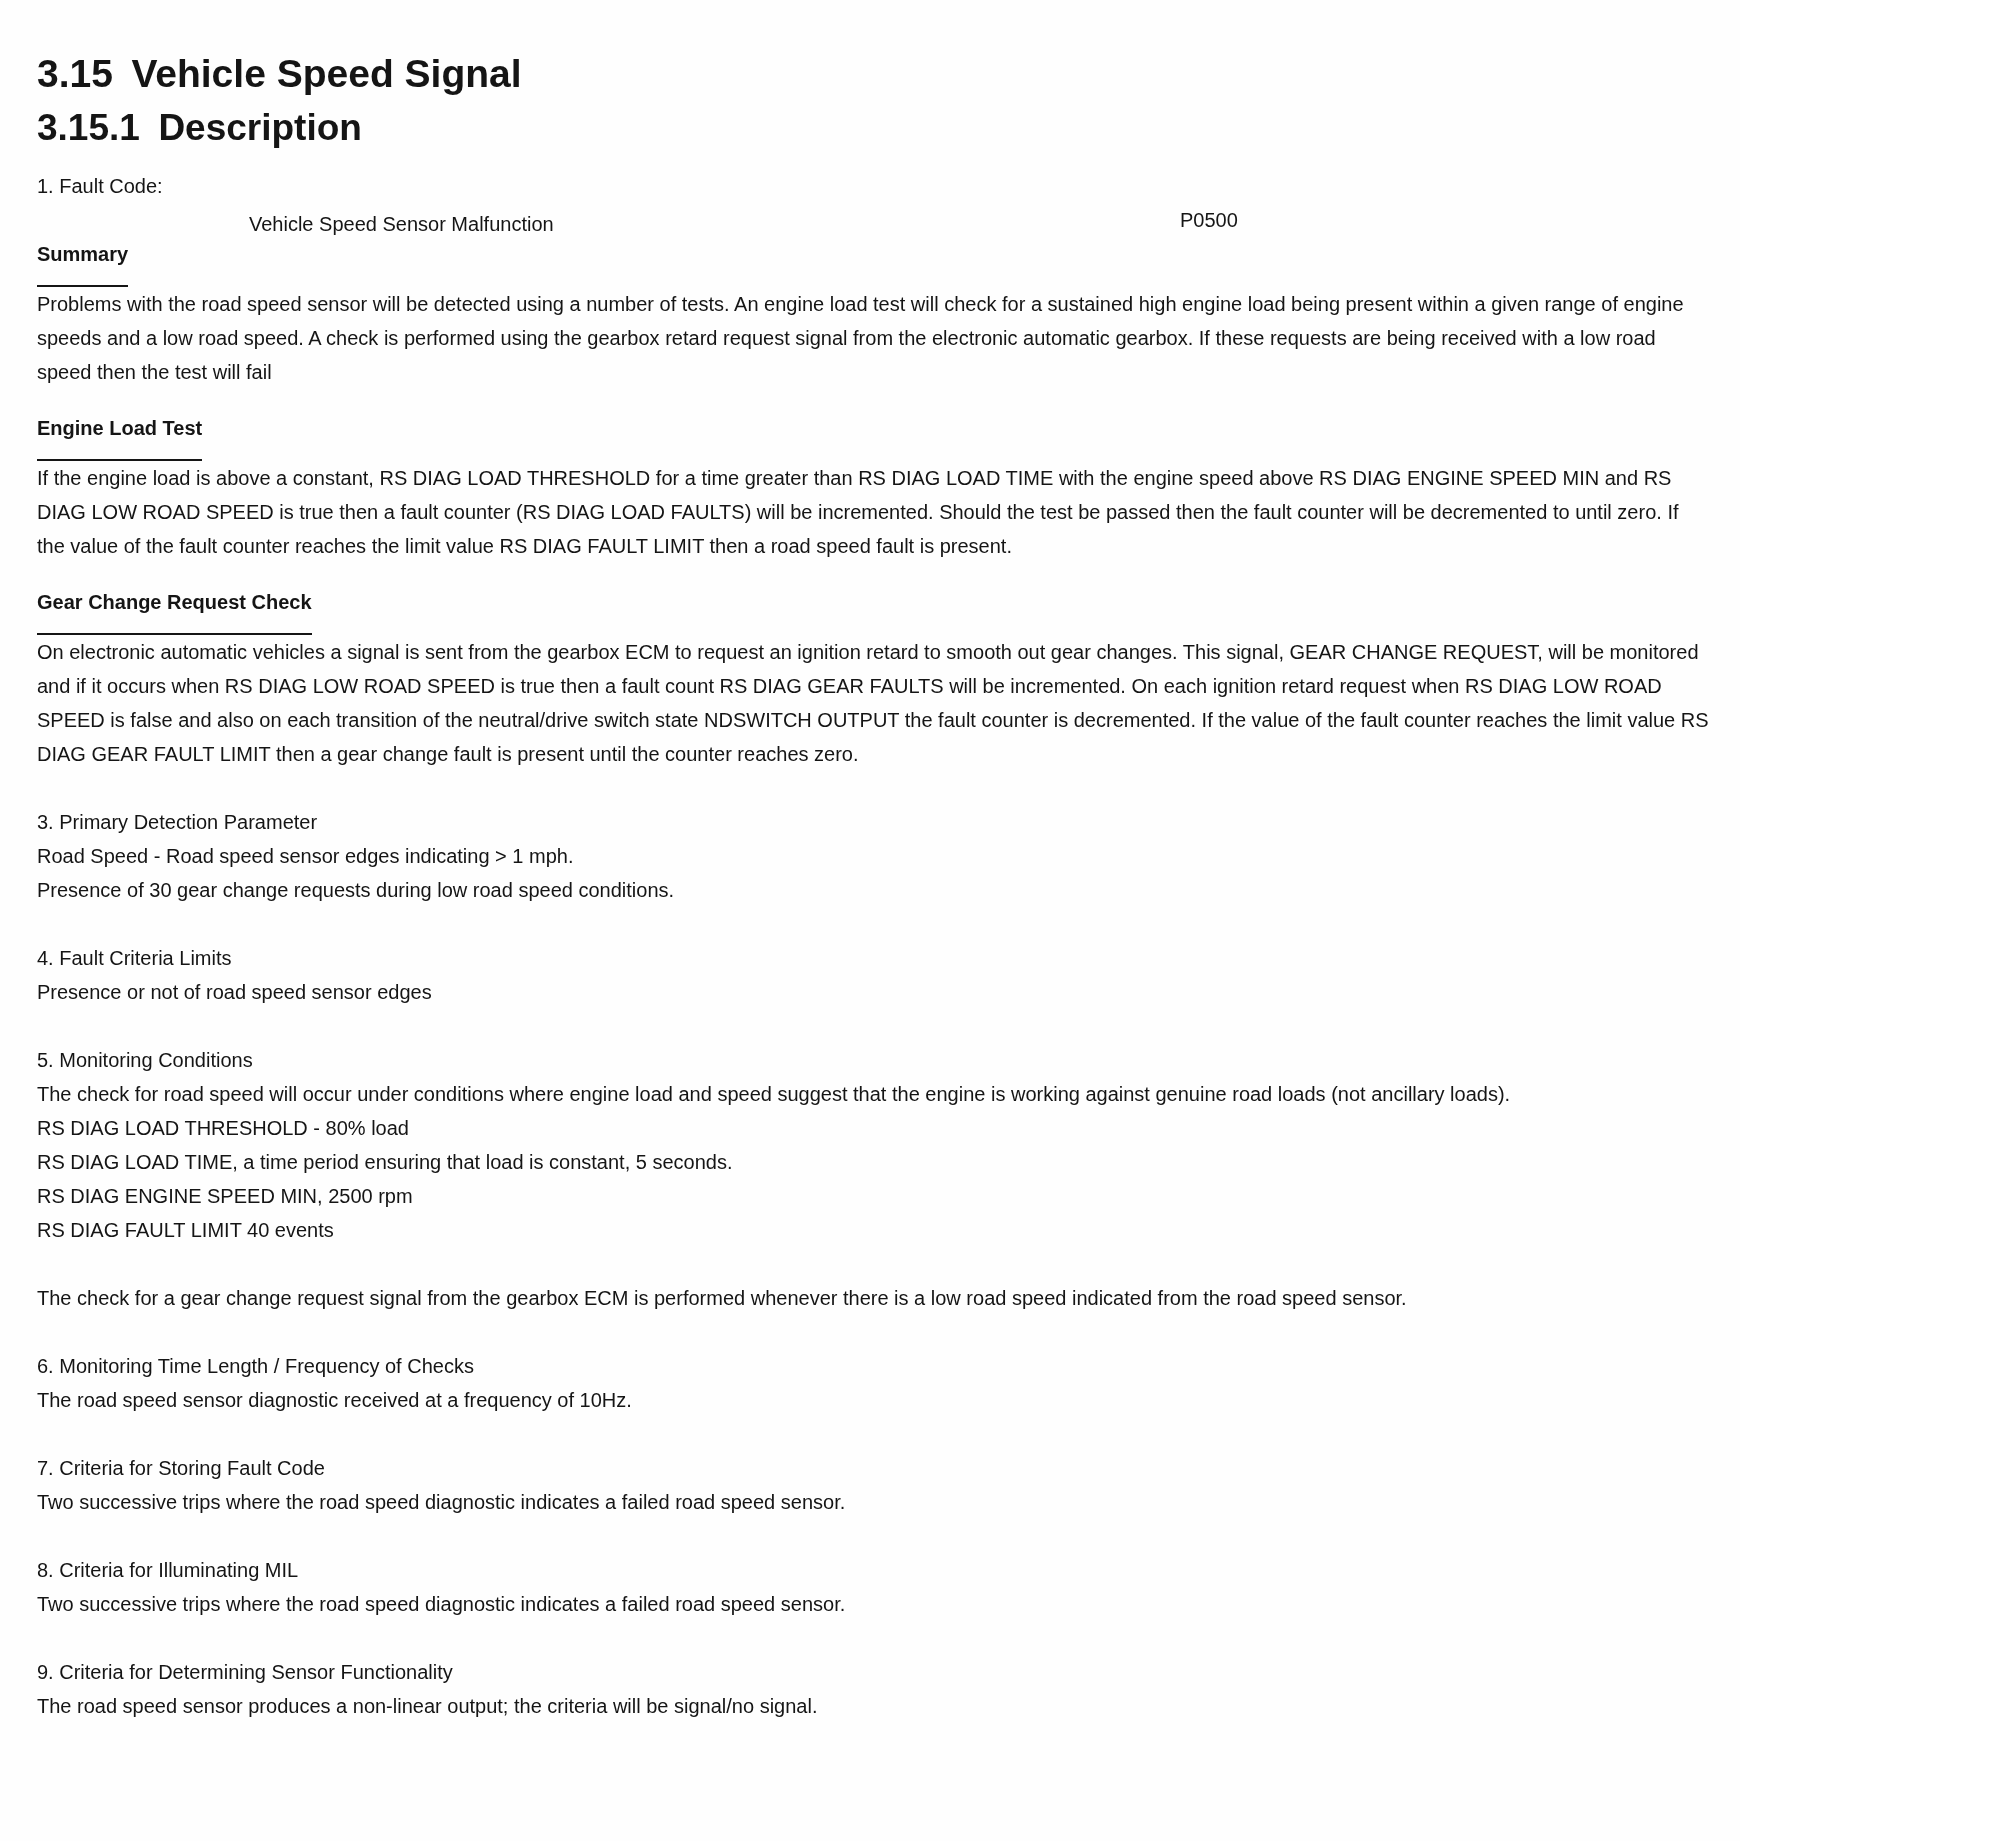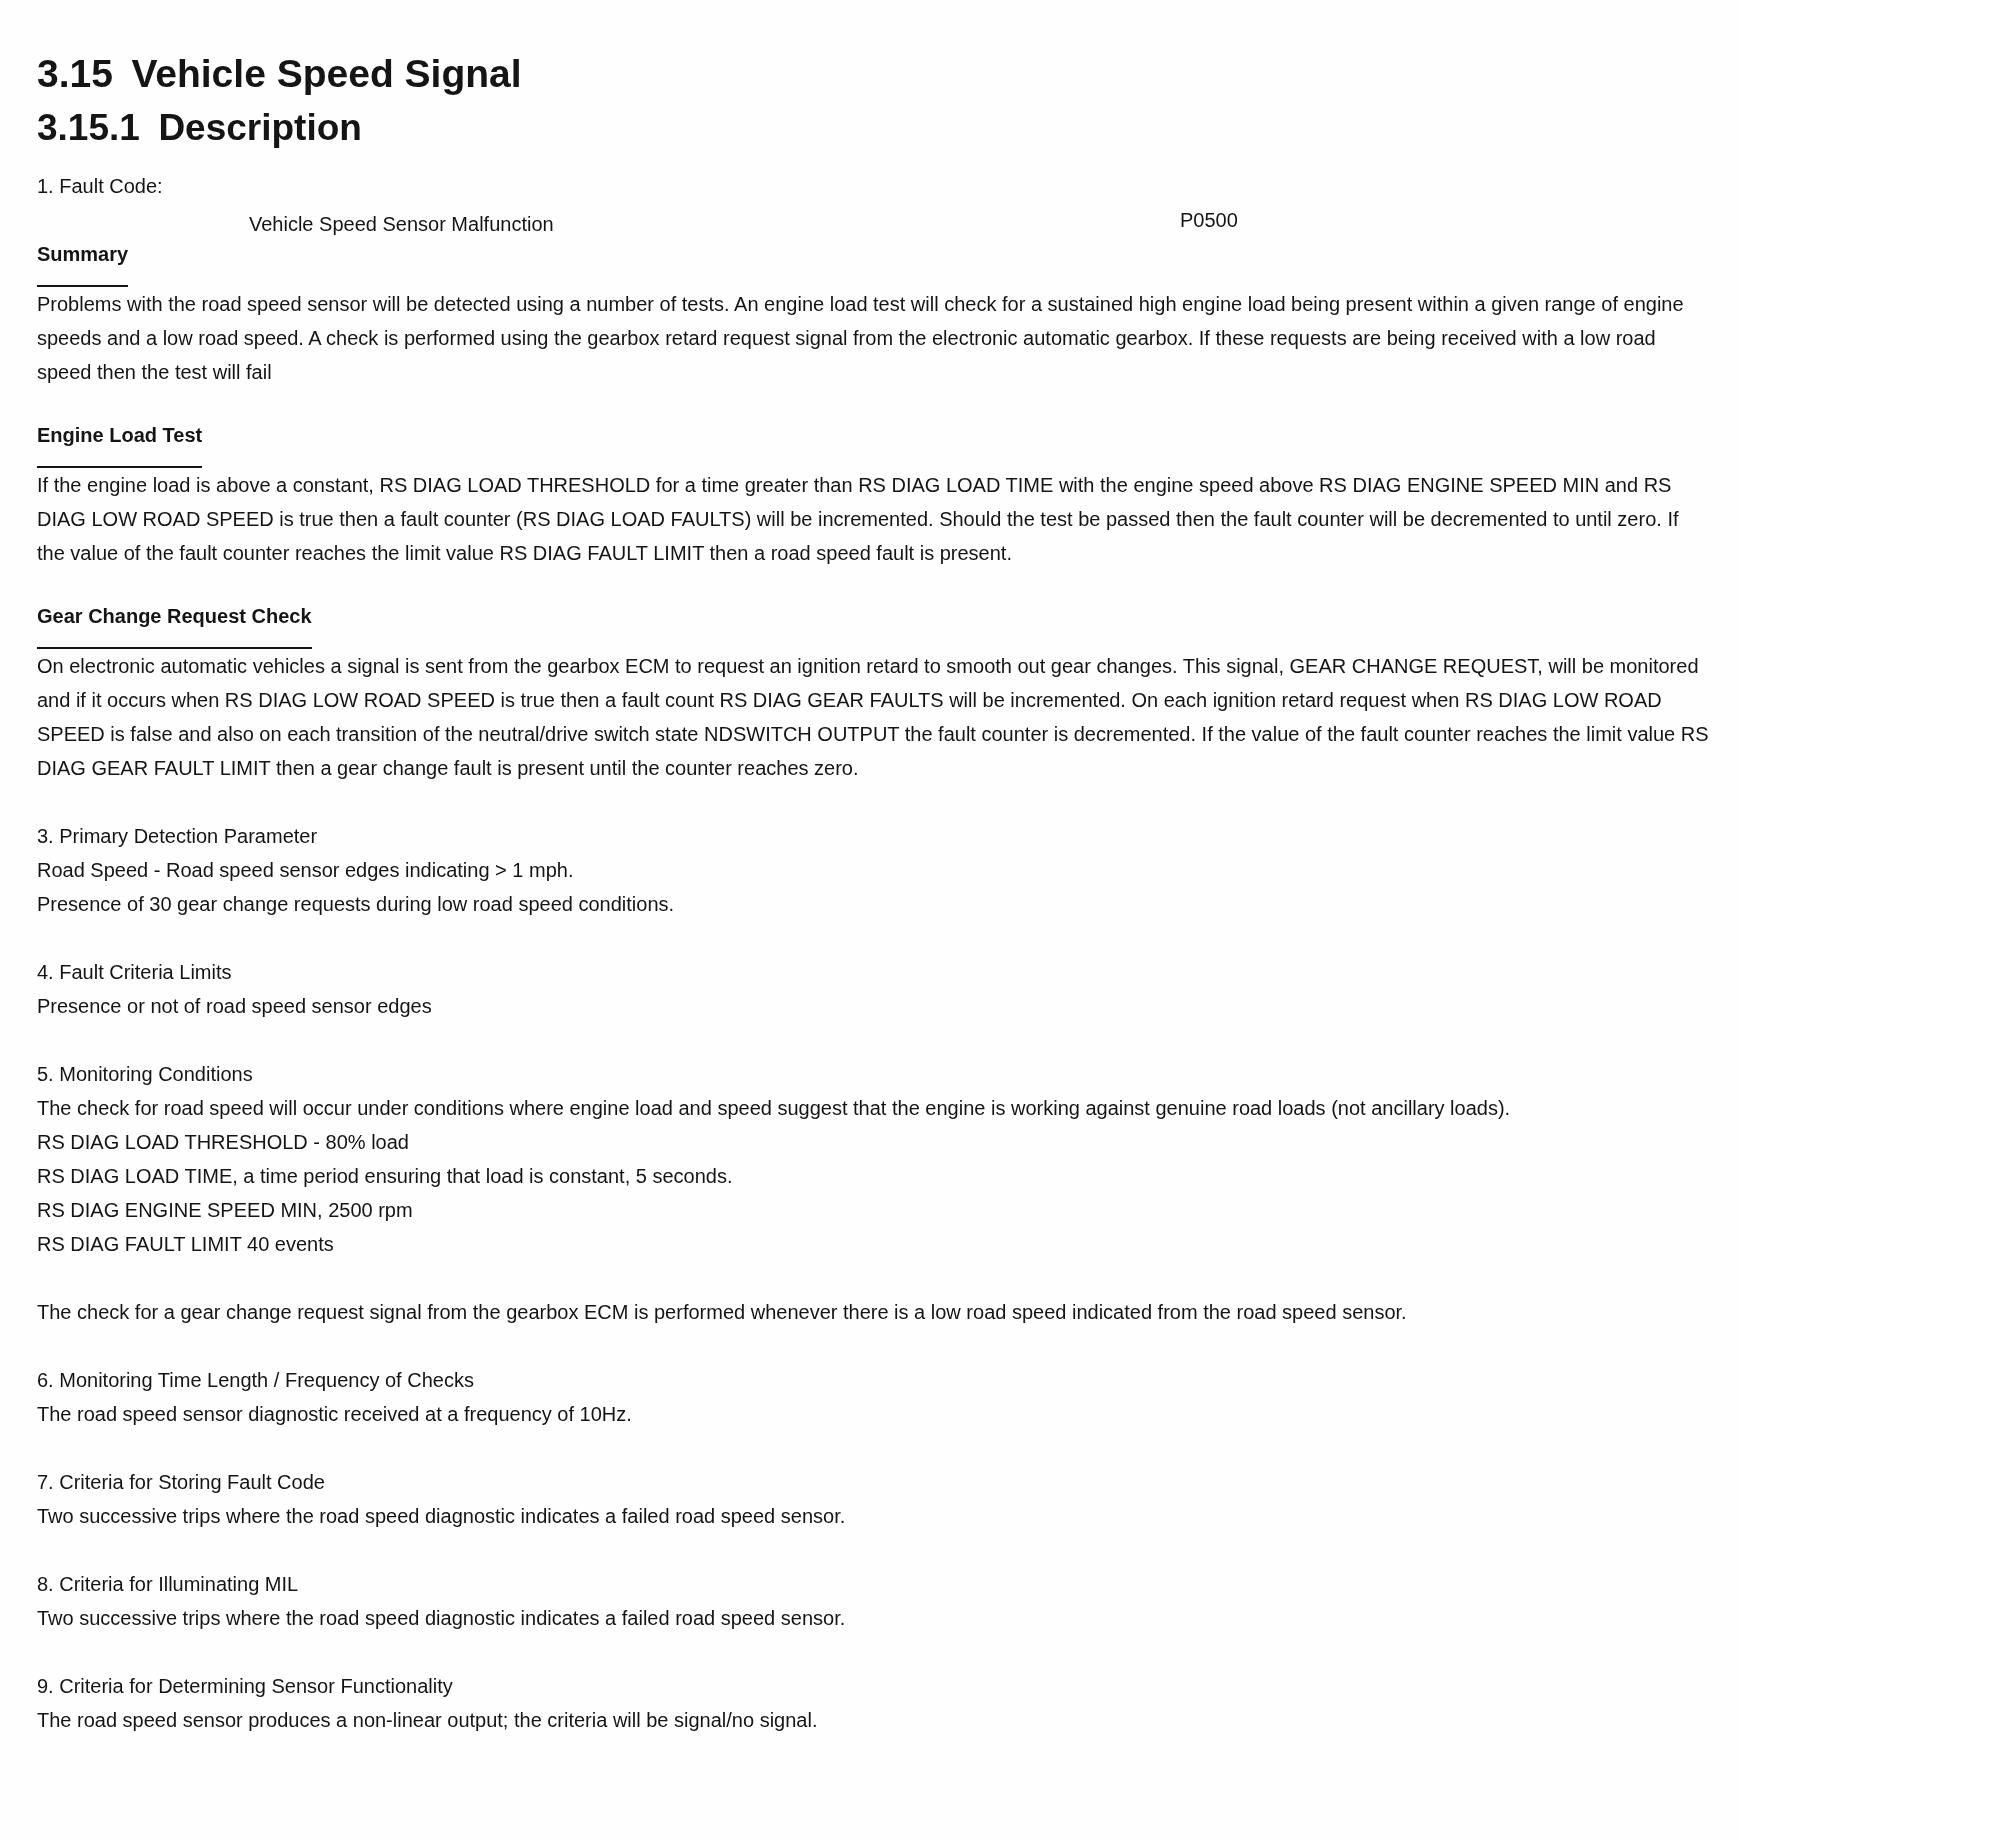--- a/index.html
+++ b/index.html
@@ -28,7 +28,7 @@
     padding-bottom:15px;
     line-height:31px;
   }
-  .subsec{margin-top:29px;}
+  .subsec{margin-top:22px;}
   .sec{margin-top:34px;}
   .para{max-width:1925px;}
 </style>

